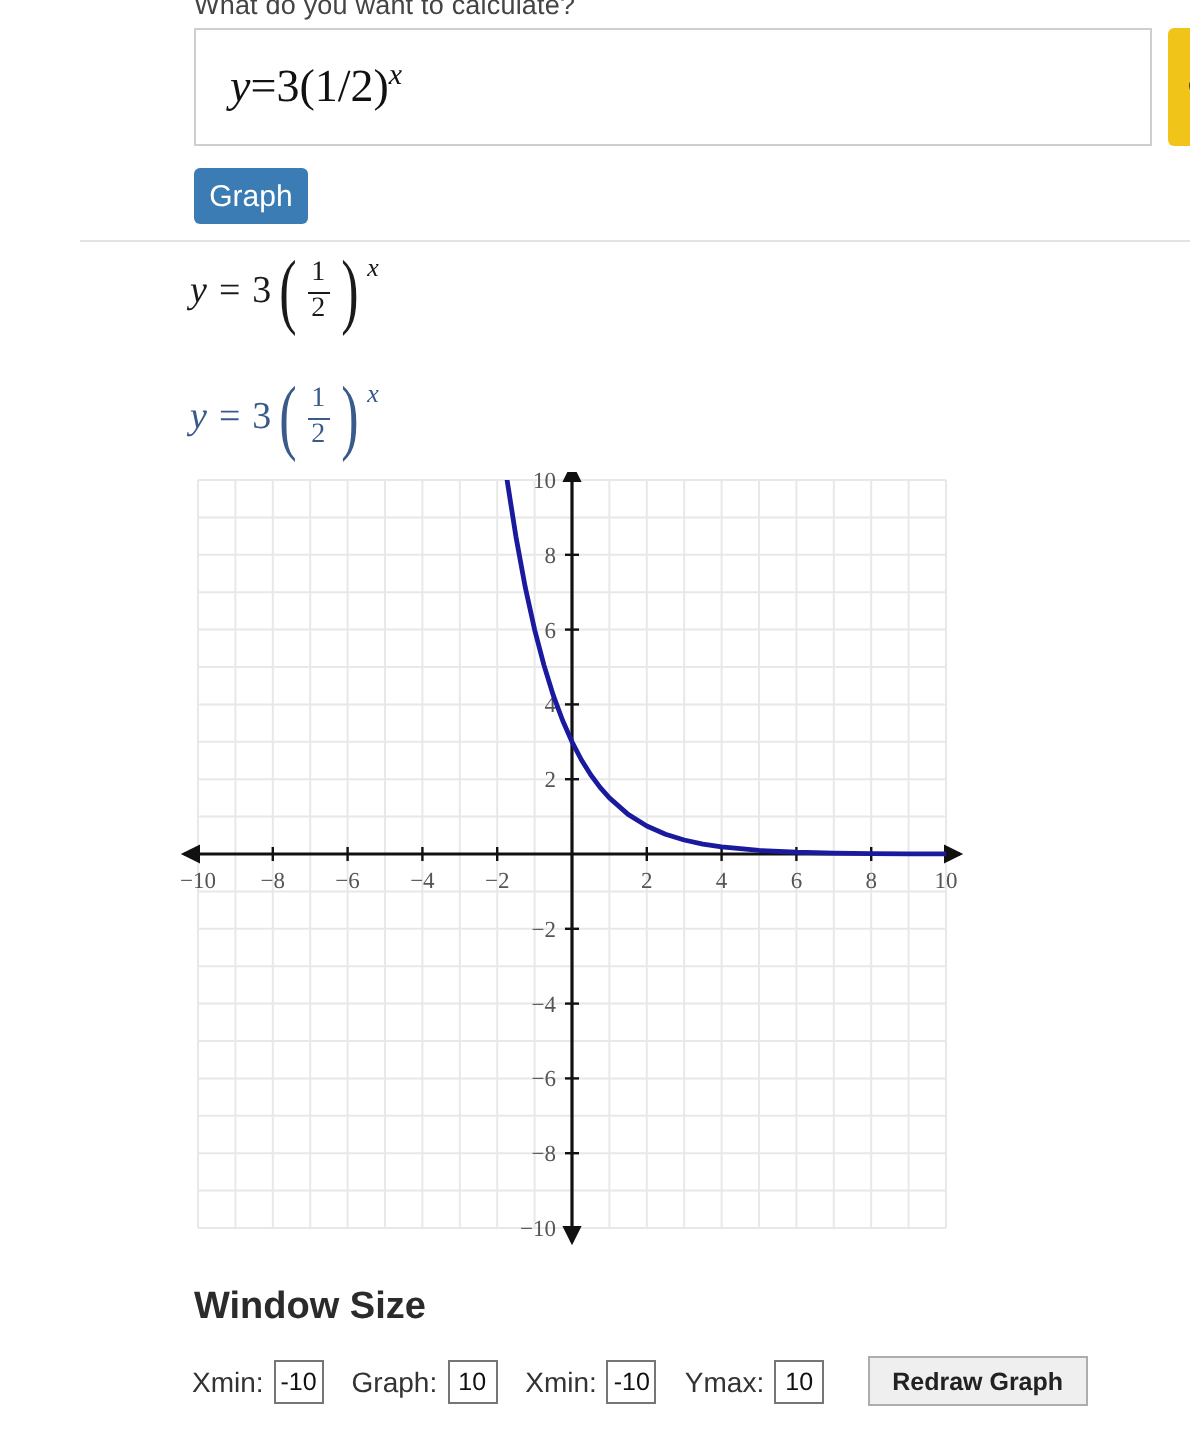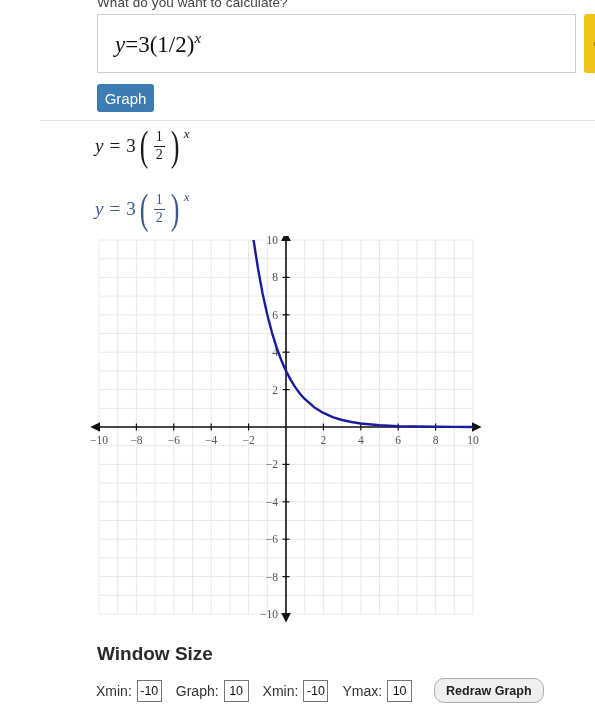--- a/index.html
+++ b/index.html
@@ -117,7 +117,7 @@
     margin-left: 8px;
     height: 25px; padding: 0 11px;
     background: #efefef;
-    border: 1px solid #adadad; border-radius: 10px;
+    border: 1px solid #adadad; border-radius: 0;
     font-size: 12.5px; font-weight: bold; color: #222222;
     cursor: pointer;
     font-family: "Liberation Sans", sans-serif;

